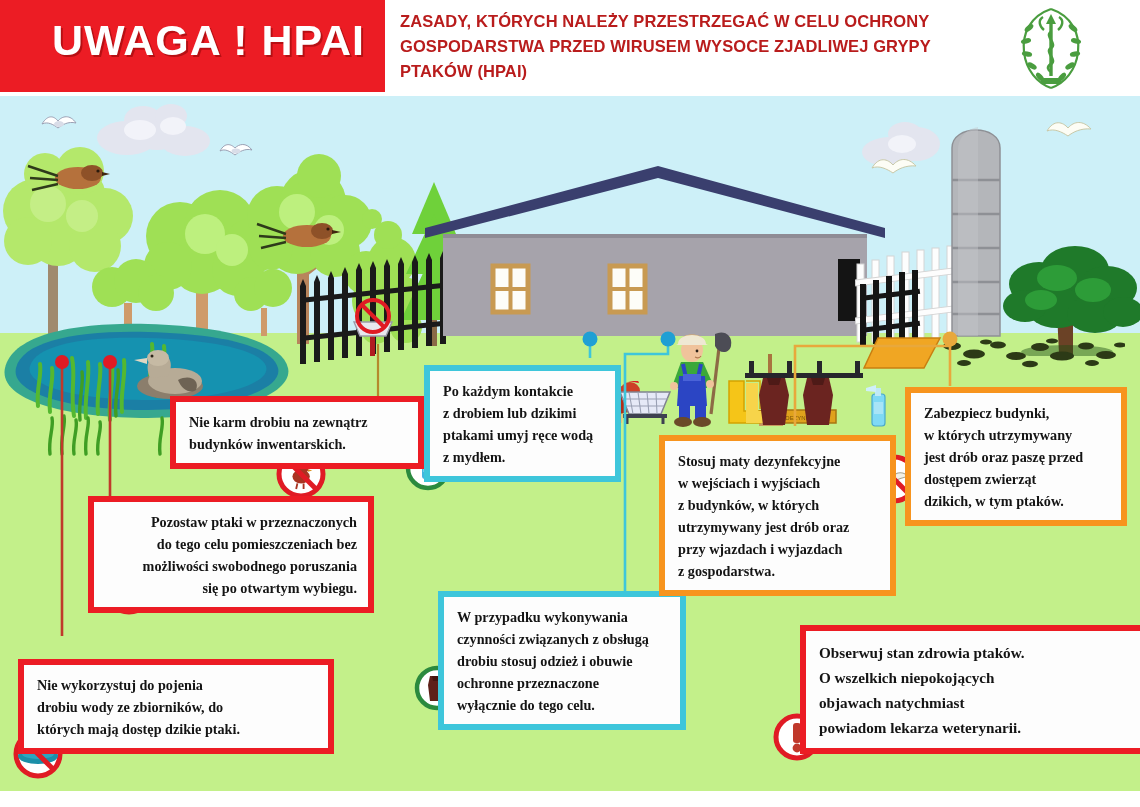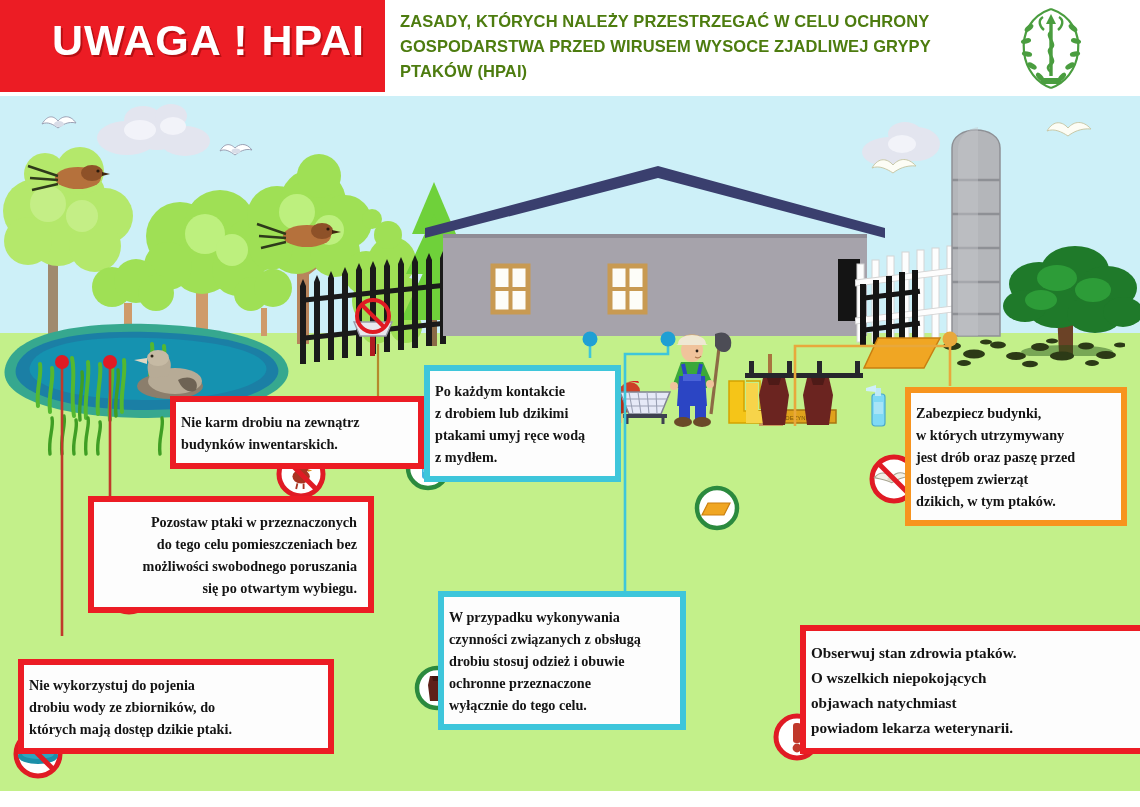--- a/index.html
+++ b/index.html
@@ -28,7 +28,7 @@
   .hdr-title {
     position:absolute; left:400px; top:9px; width:580px;
     font-family:"Liberation Sans", sans-serif;
-    font-weight:700; font-size:16.5px; line-height:25px; color:#4d7c0f;
+    font-weight:700; font-size:16.5px; line-height:25px; color:#b91c1c;
     letter-spacing:.1px;
   }
   .hdr-logo { position:absolute; left:1008px; top:4px; width:86px; height:88px; }

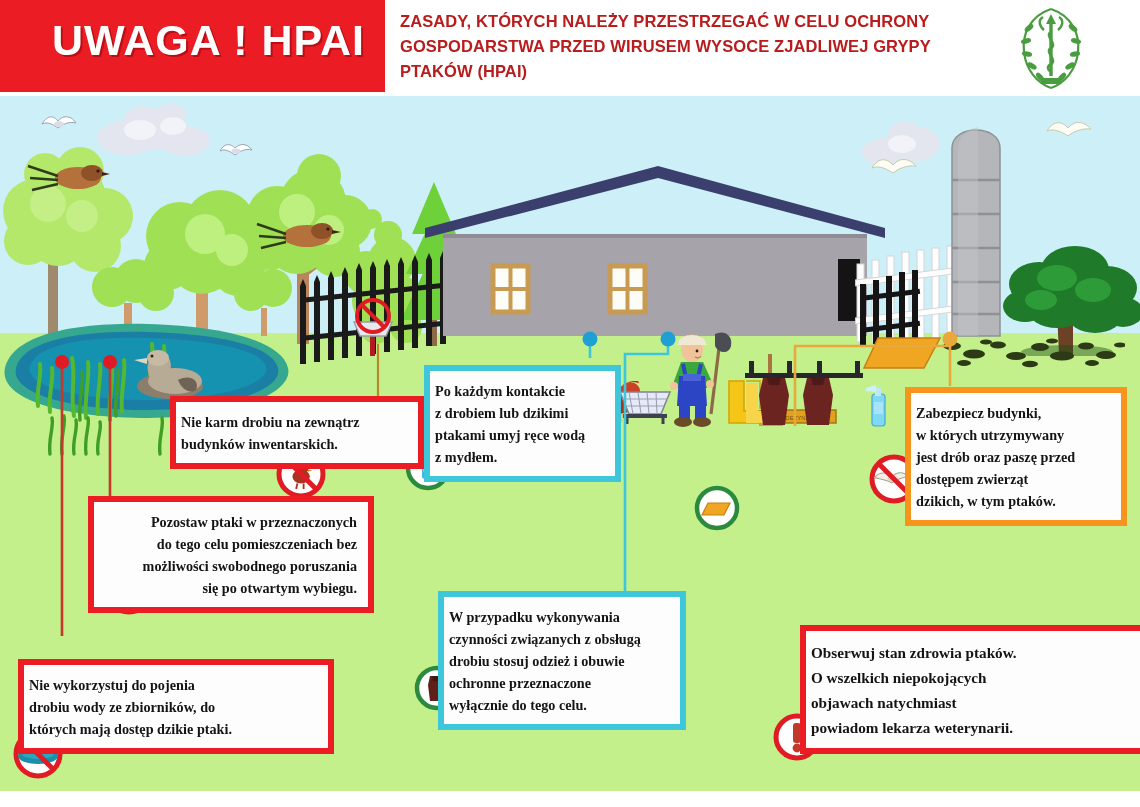--- a/index.html
+++ b/index.html
@@ -55,7 +55,7 @@
     font-size:14.2px;
     line-height:22px;
     color:#141414;
-    padding:9px 11px 8px 5px;
+    padding:9px 11px 8px 13px;
     white-space:pre-line;
   }
   .callout.red    { border-color:#ec1c24; border-width:6px; }

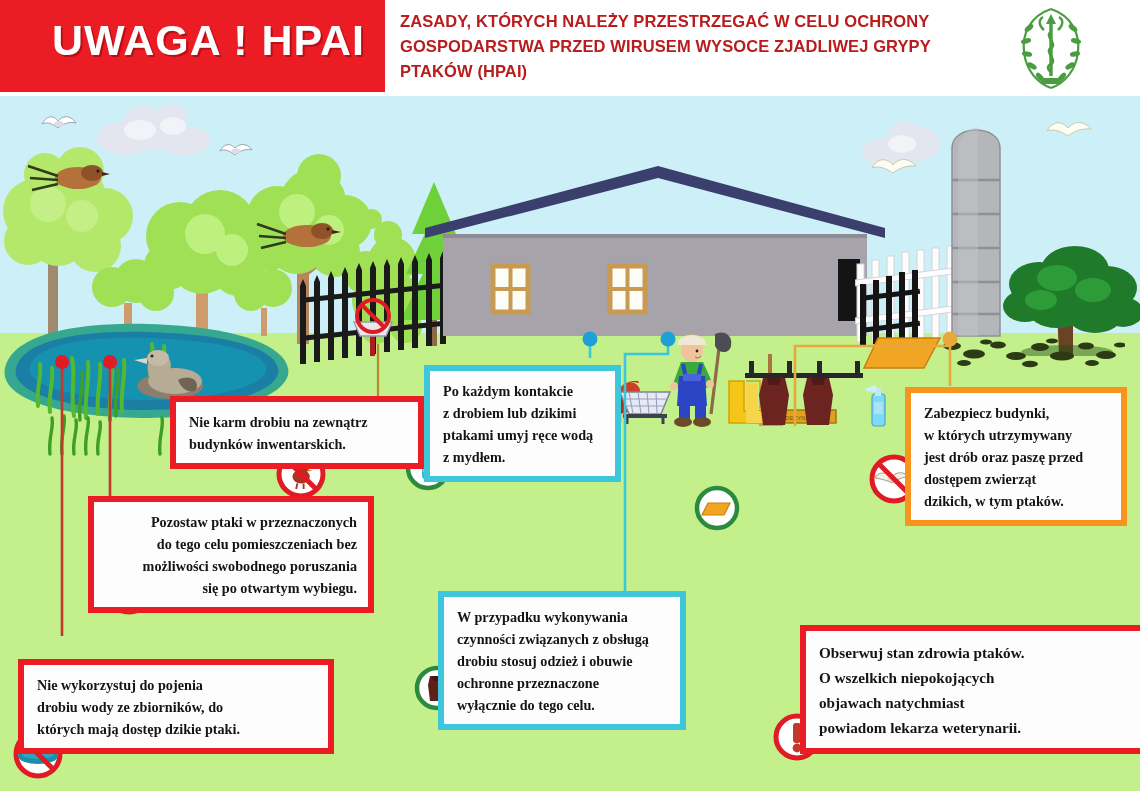--- a/index.html
+++ b/index.html
@@ -670,6 +670,12 @@
 ochronne przeznaczone
 wyłącznie do tego celu.</div>
 
+    <div class="callout orange" style="left:659px; top:339px; width:237px;">Stosuj maty dezynfekcyjne
+w wejściach i wyjściach
+z budynków, w których
+utrzymywany jest drób oraz
+przy wjazdach i wyjazdach
+z gospodarstwa.</div>
 
     <div class="callout orange" style="left:905px; top:291px; width:222px;">Zabezpiecz budynki,
 w których utrzymywany

